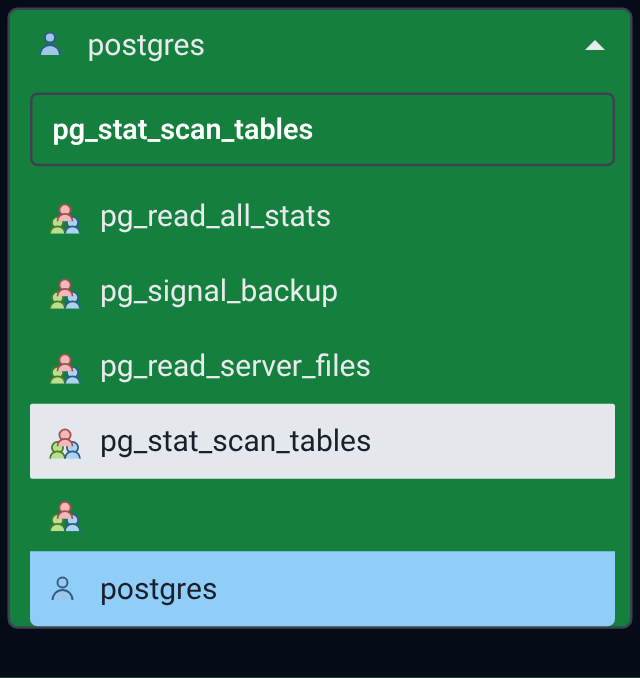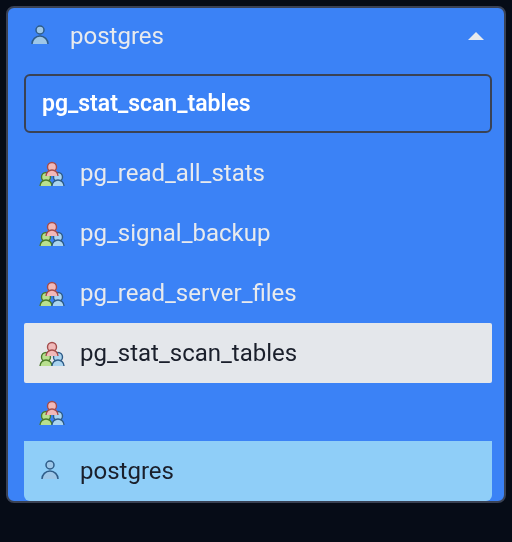--- a/index.html
+++ b/index.html
@@ -14,7 +14,7 @@
   .select-wrap {
     border: 2px solid #3a4254;
     border-radius: 8px;
-    background: #3b82f6;
+    background: #15803d;
   }
   .select-header {
     display: flex;

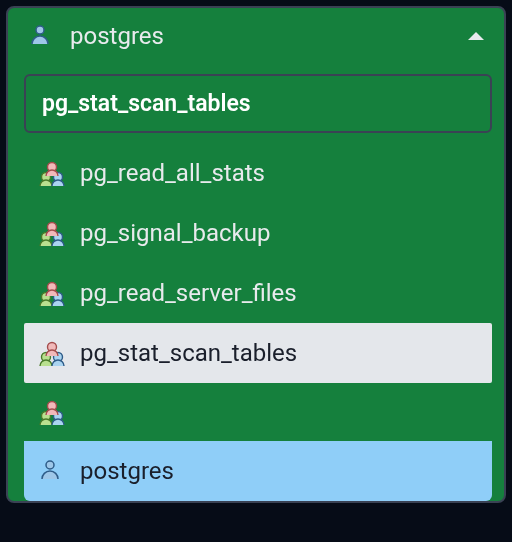--- a/index.html
+++ b/index.html
@@ -52,7 +52,7 @@
   }
   .option {
     display: flex;
-    align-items: center;
+    align-items: flex-end;
     padding: 16px 14px;
     cursor: pointer;
   }

